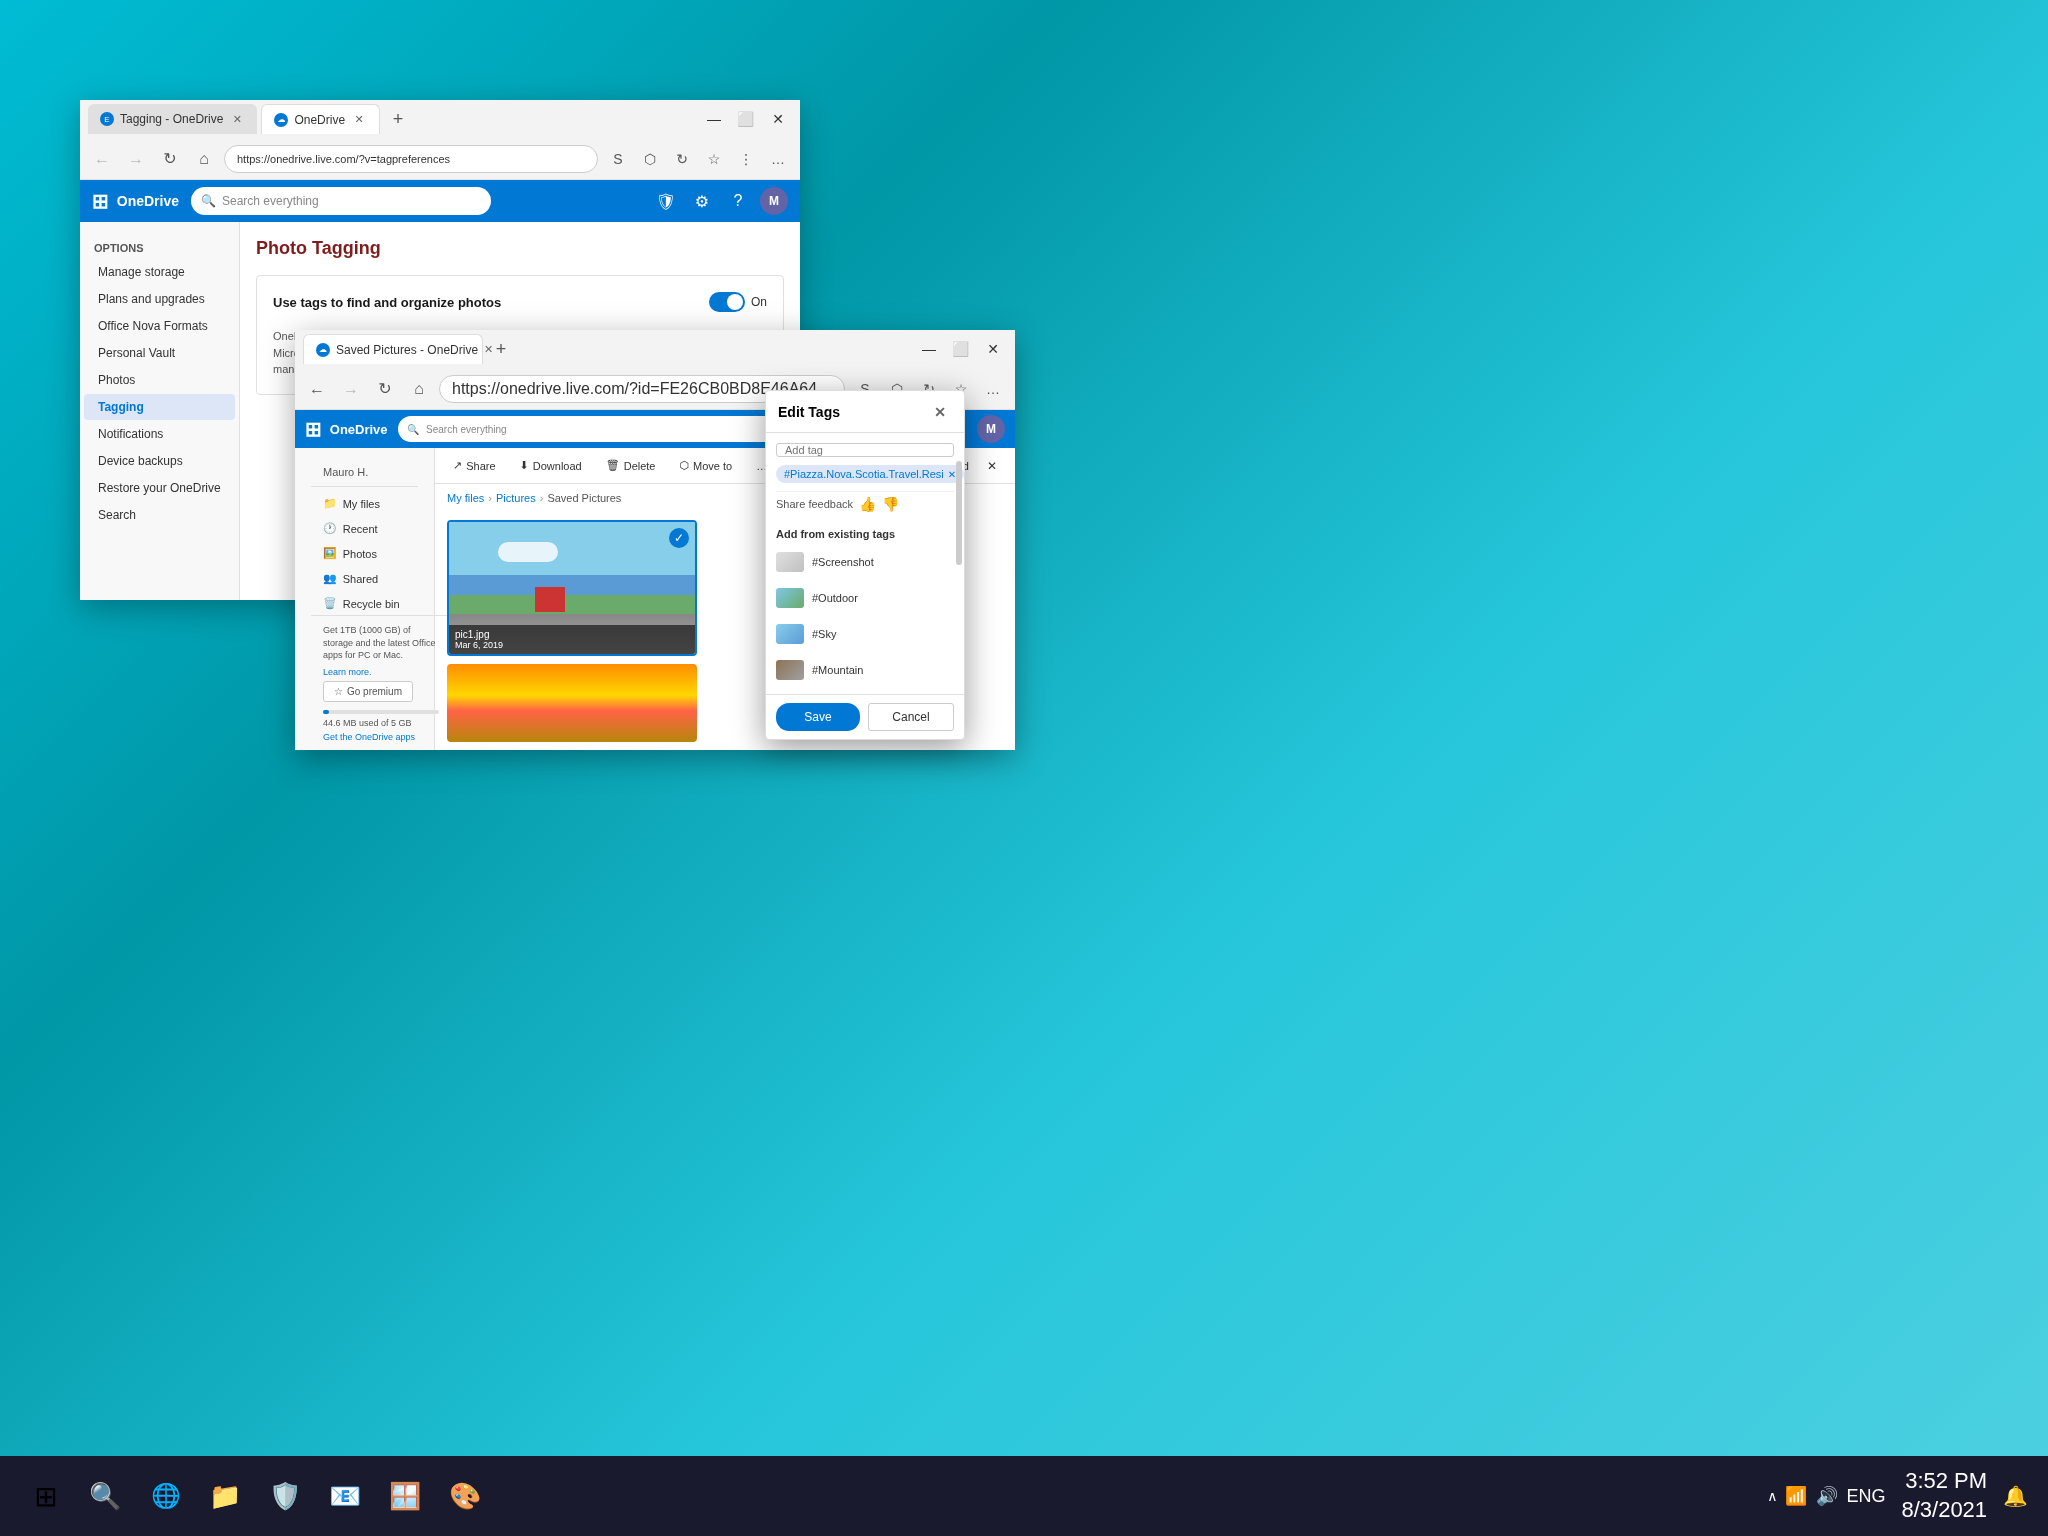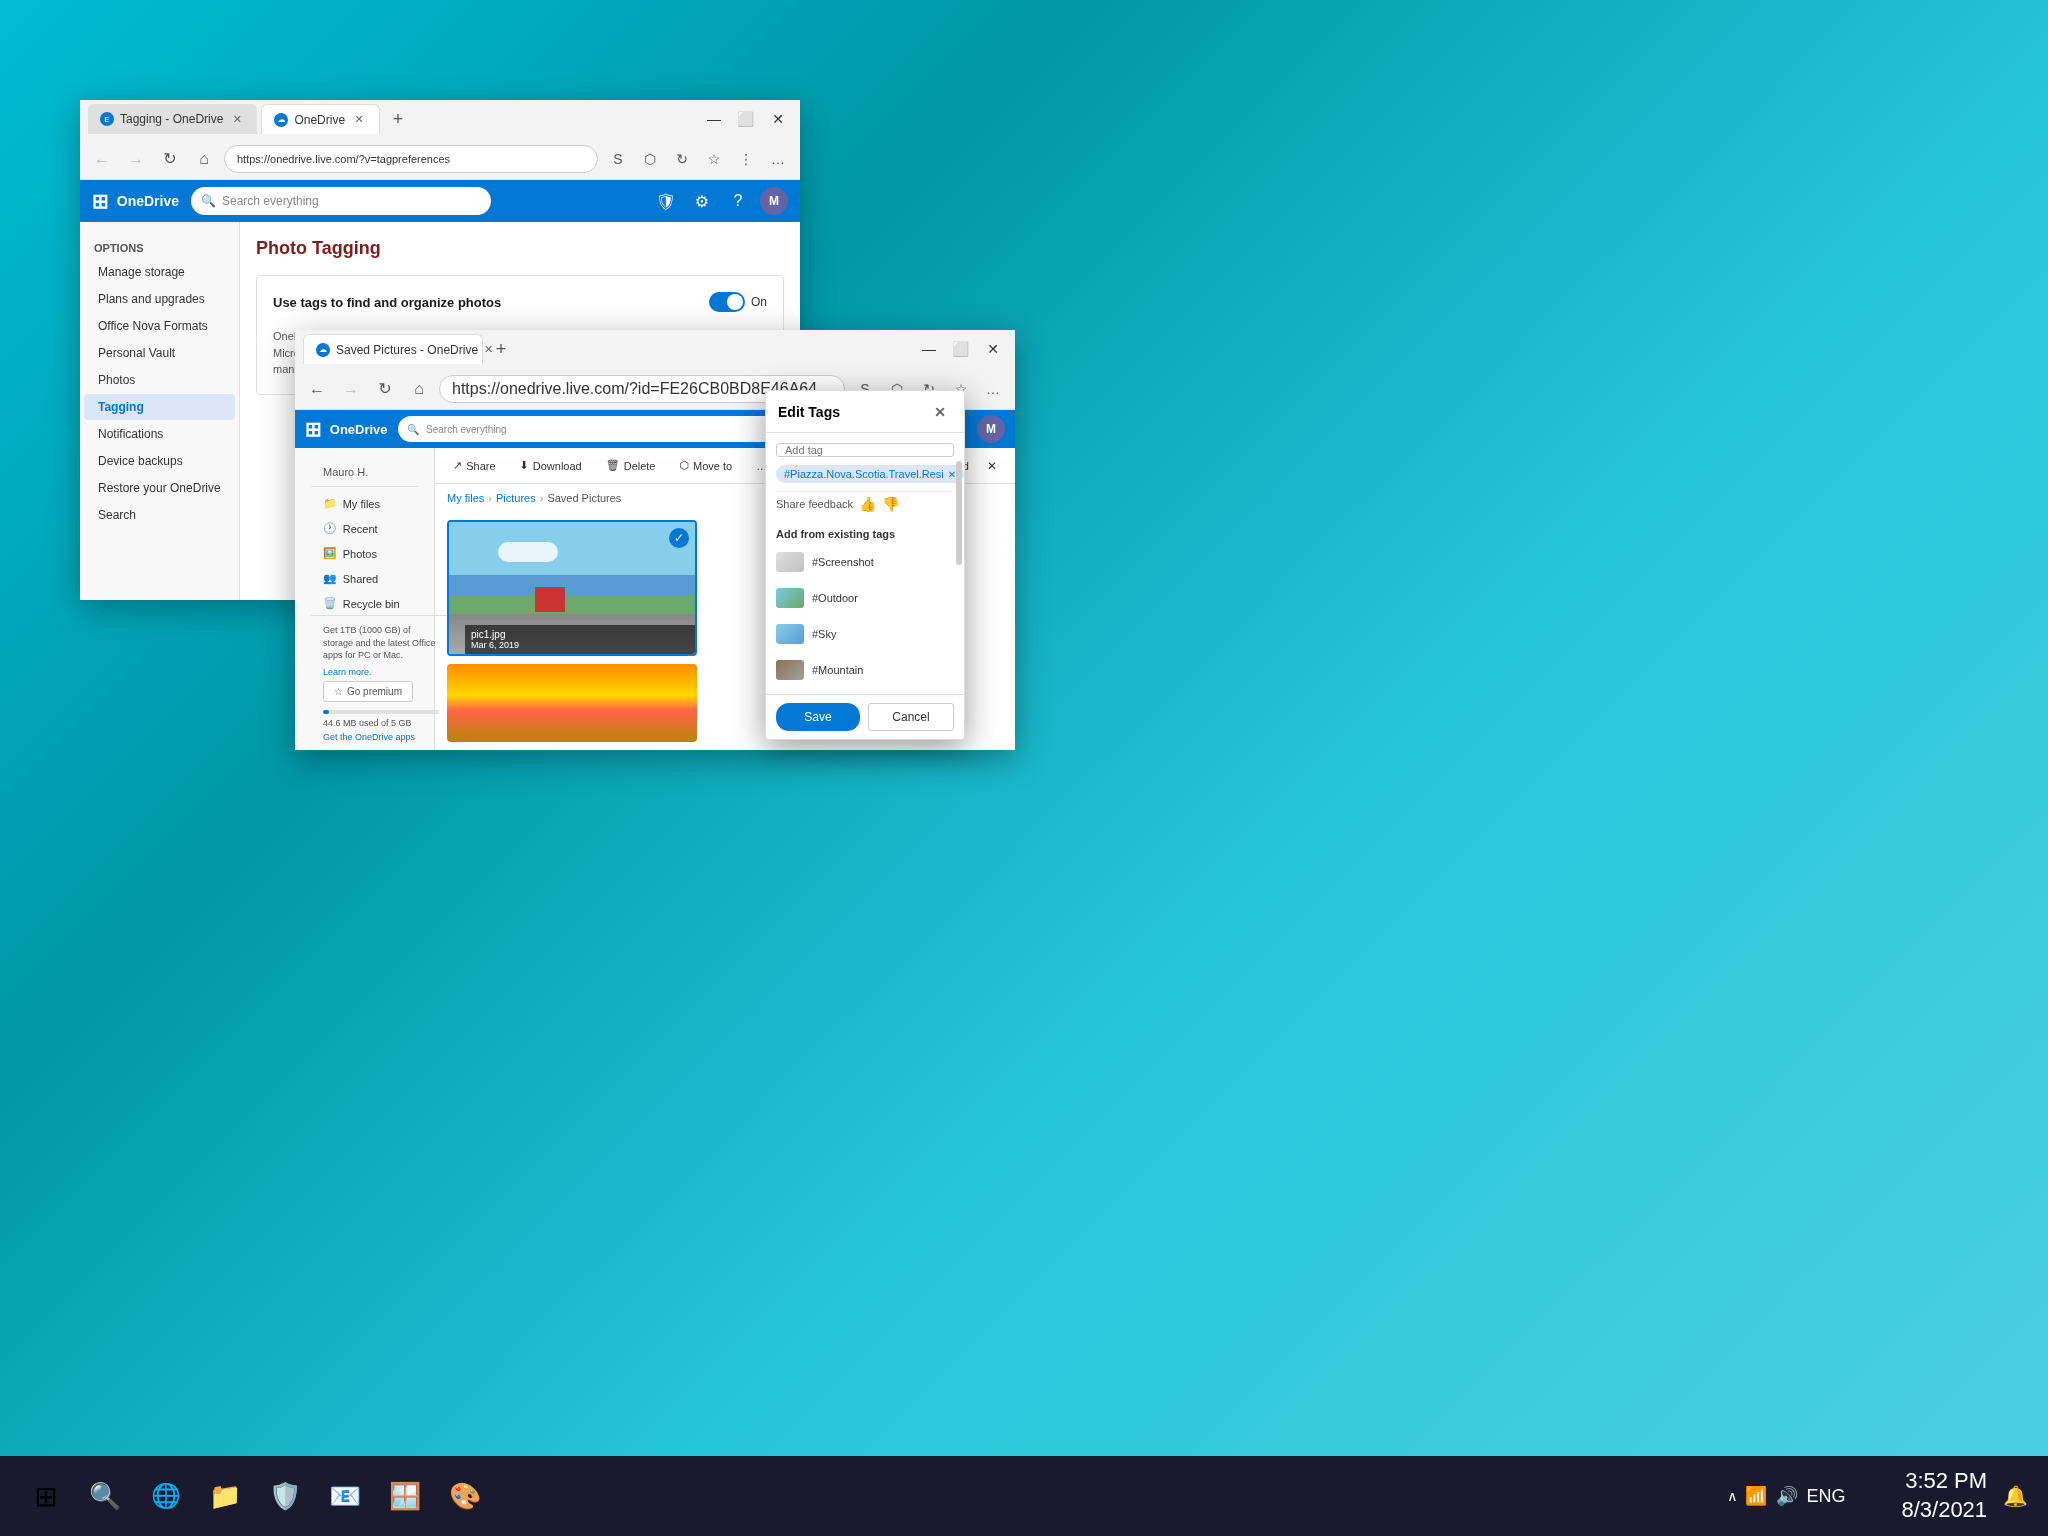--- a/index.html
+++ b/index.html
@@ -526,7 +526,7 @@
     .photo-label {
       position: absolute;
       bottom: 0;
-      left: 16px;
+      left: 0;
       right: 0;
       padding: 4px 6px;
       background: rgba(0,0,0,0.6);

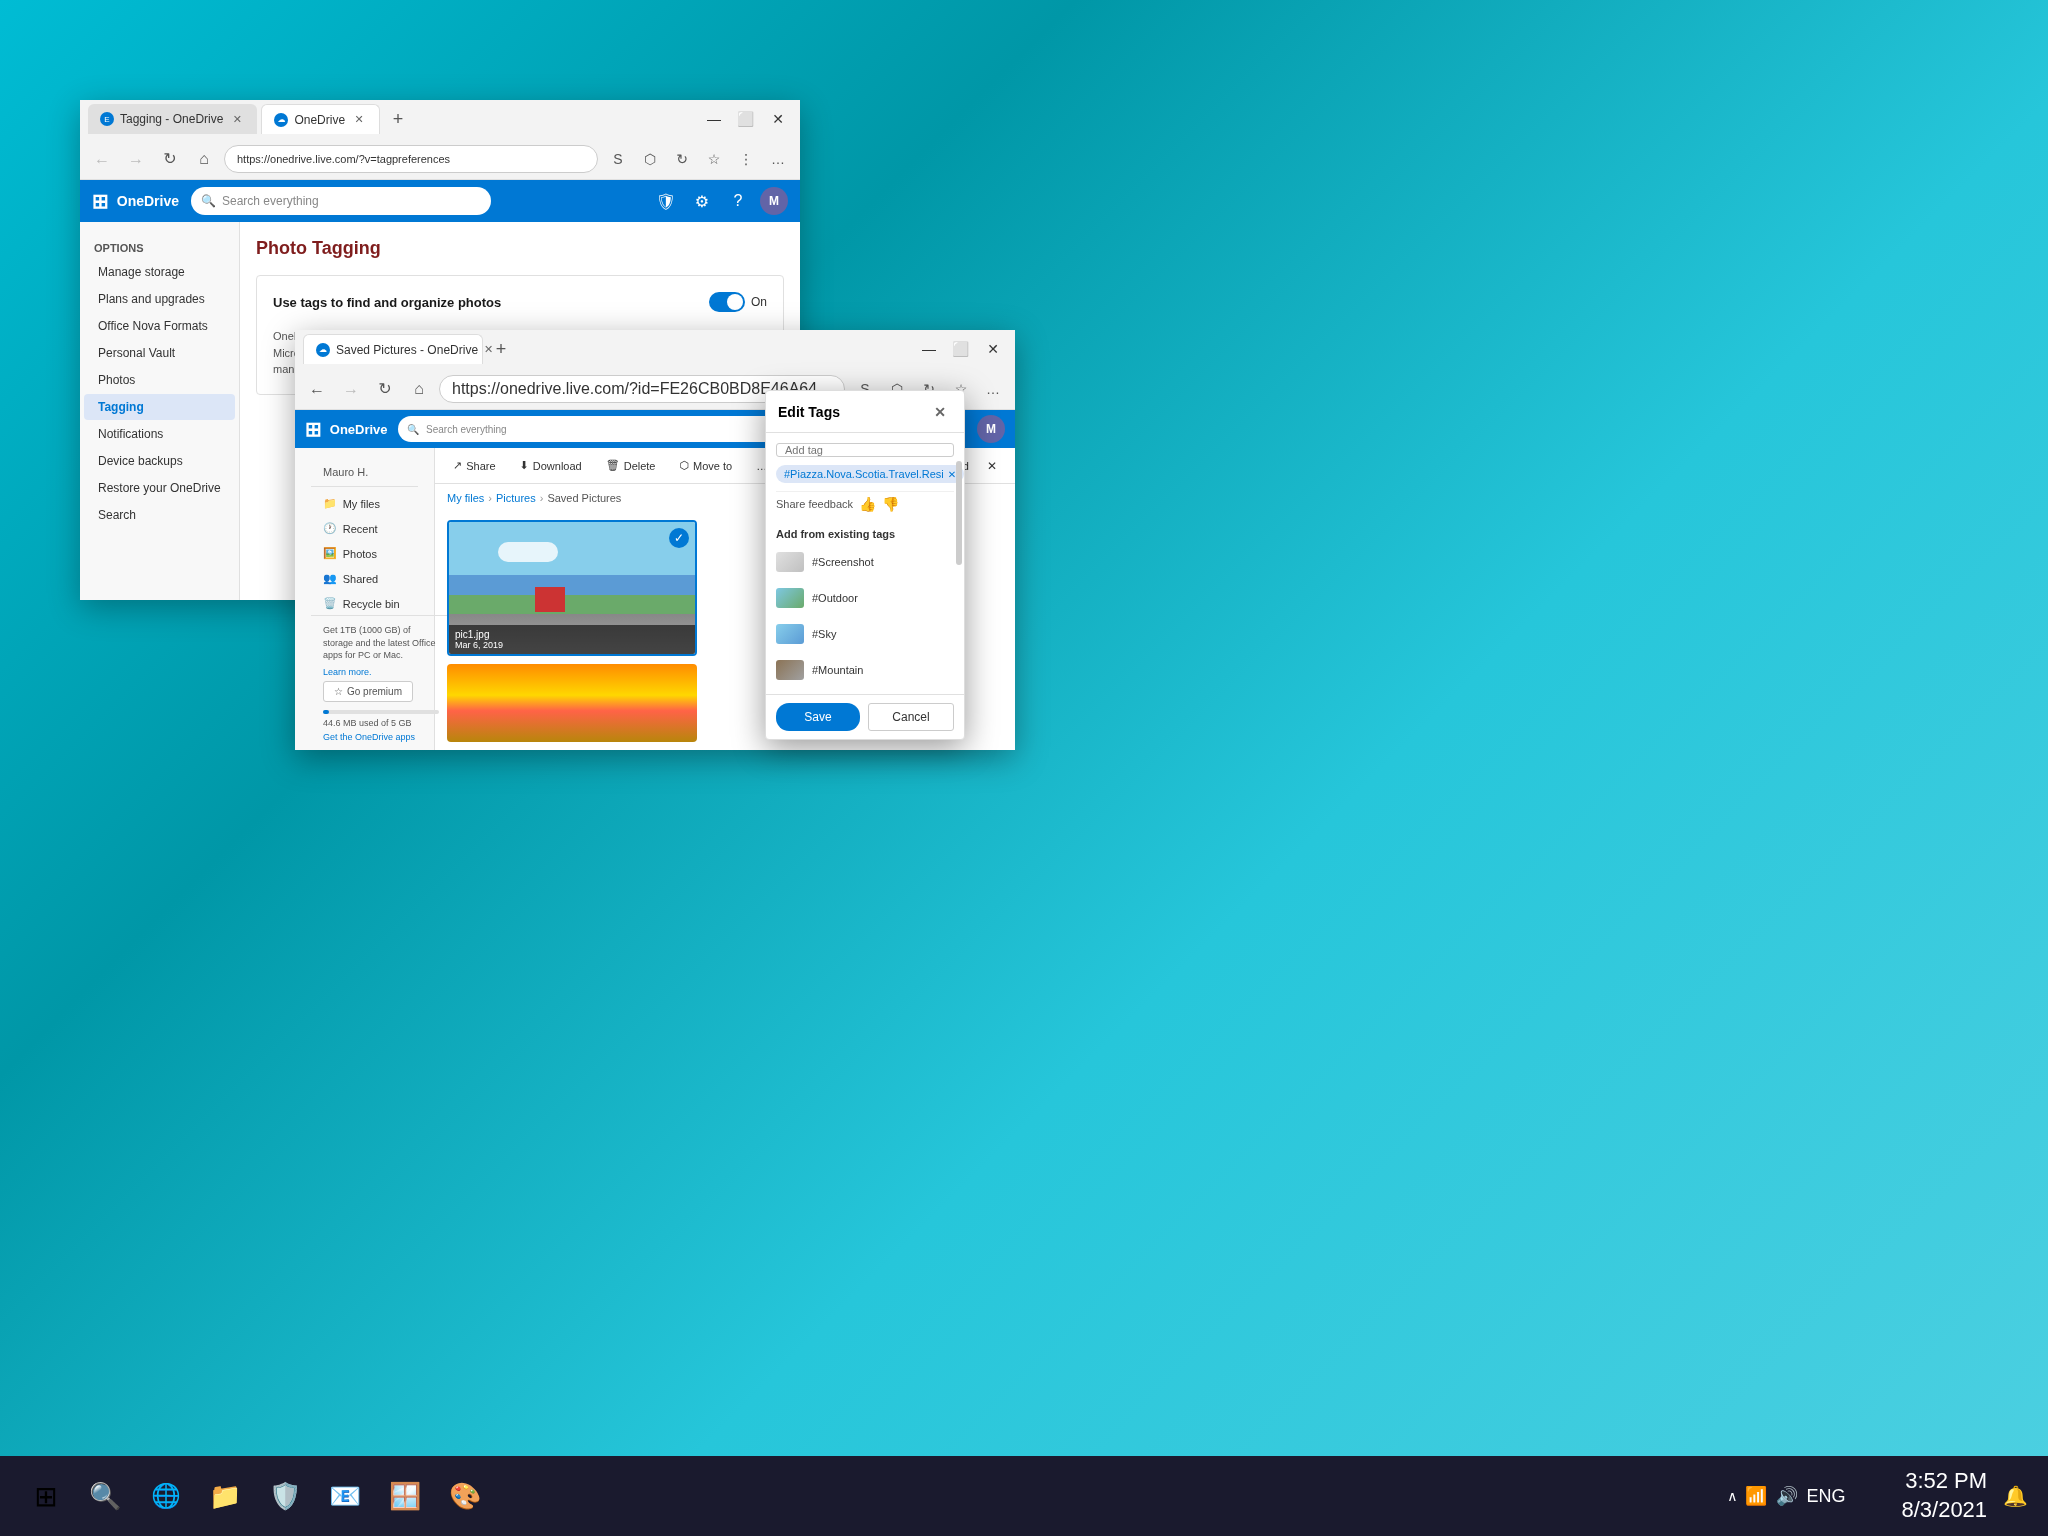--- a/index.html
+++ b/index.html
@@ -61,7 +61,6 @@
       color: white;
       font-size: 22px;
       line-height: 1.3;
-      margin-left: 40px;
     }
     .taskbar-sys {
       display: flex;

